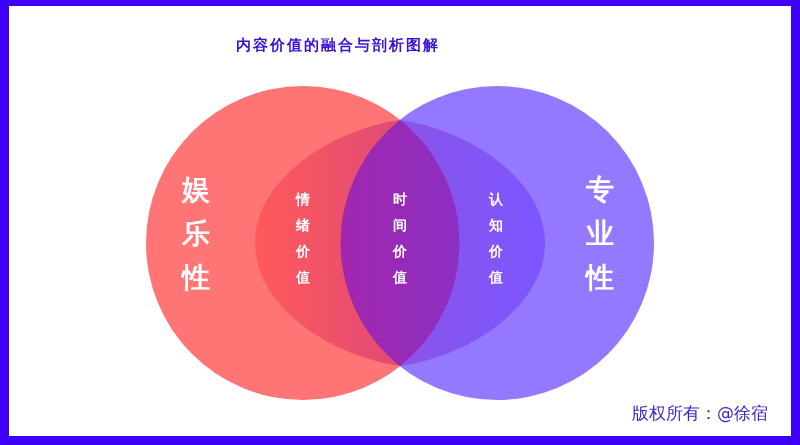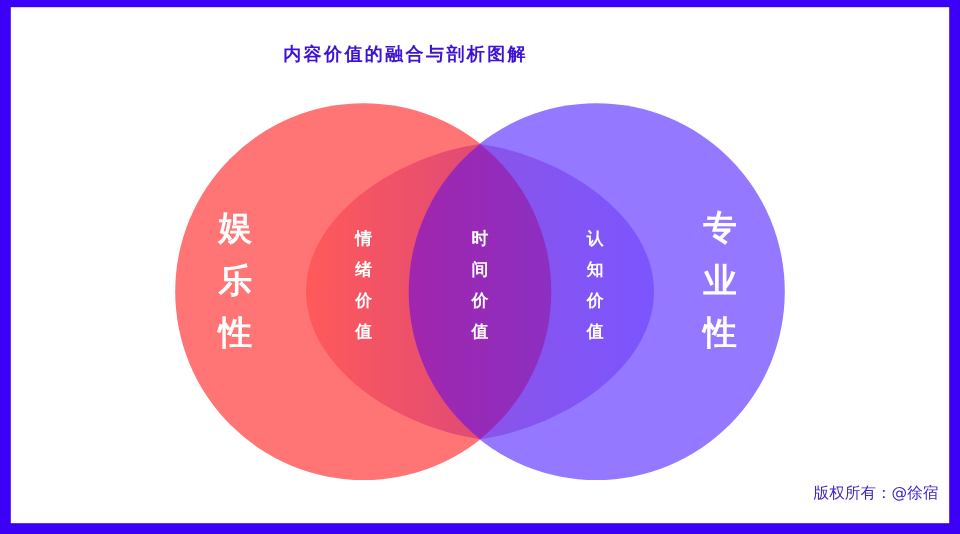--- a/index.html
+++ b/index.html
@@ -25,8 +25,8 @@
     .big { font-size: 28px; line-height: 44px; }
     .small { font-size: 14px; line-height: 26px; }
     .copyright {
-      position: absolute; right: 18px; top: 402px;
-      font-size: 13px; color: #3d24c8;
+      position: absolute; right: 32px; top: 402px;
+      font-size: 17px; color: #3d24c8;
     }
   </style>
 </head>

